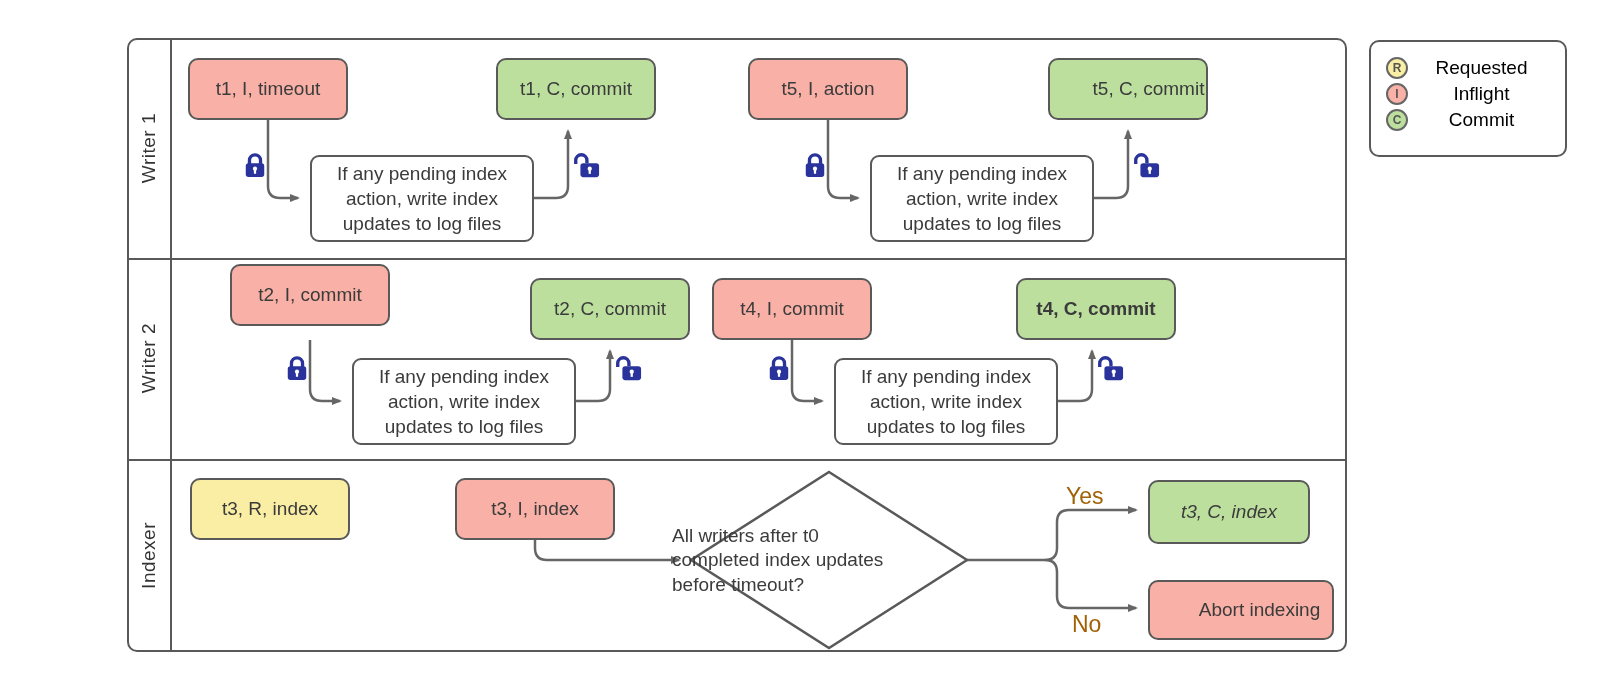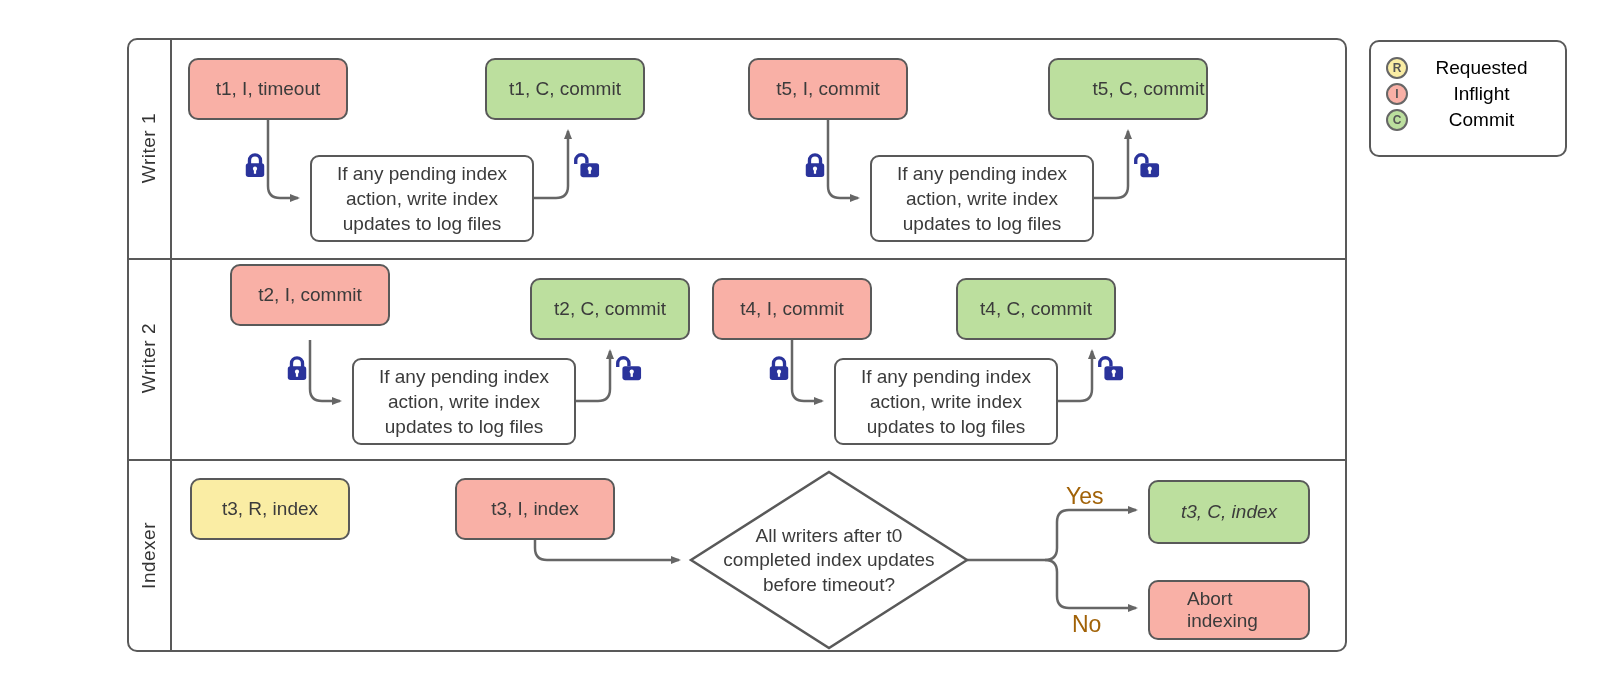--- a/index.html
+++ b/index.html
@@ -90,7 +90,7 @@
   </svg>
 
   <div class="node pink" style="left:188px;top:58px;">t1, I, timeout</div>
-  <div class="node green" style="left:485px;top:58px;">t1, C, commit</div>
+  <div class="node green" style="left:496px;top:58px;">t1, C, commit</div>
   <div class="proc" style="left:310px;top:155px;">If any pending index action, write index updates to log files</div>
   <div class="node pink" style="left:748px;top:58px;">t5, I, commit</div>
   <div class="node green" style="left:1048px;top:58px;padding-left:41px;">t5, C, commit</div>

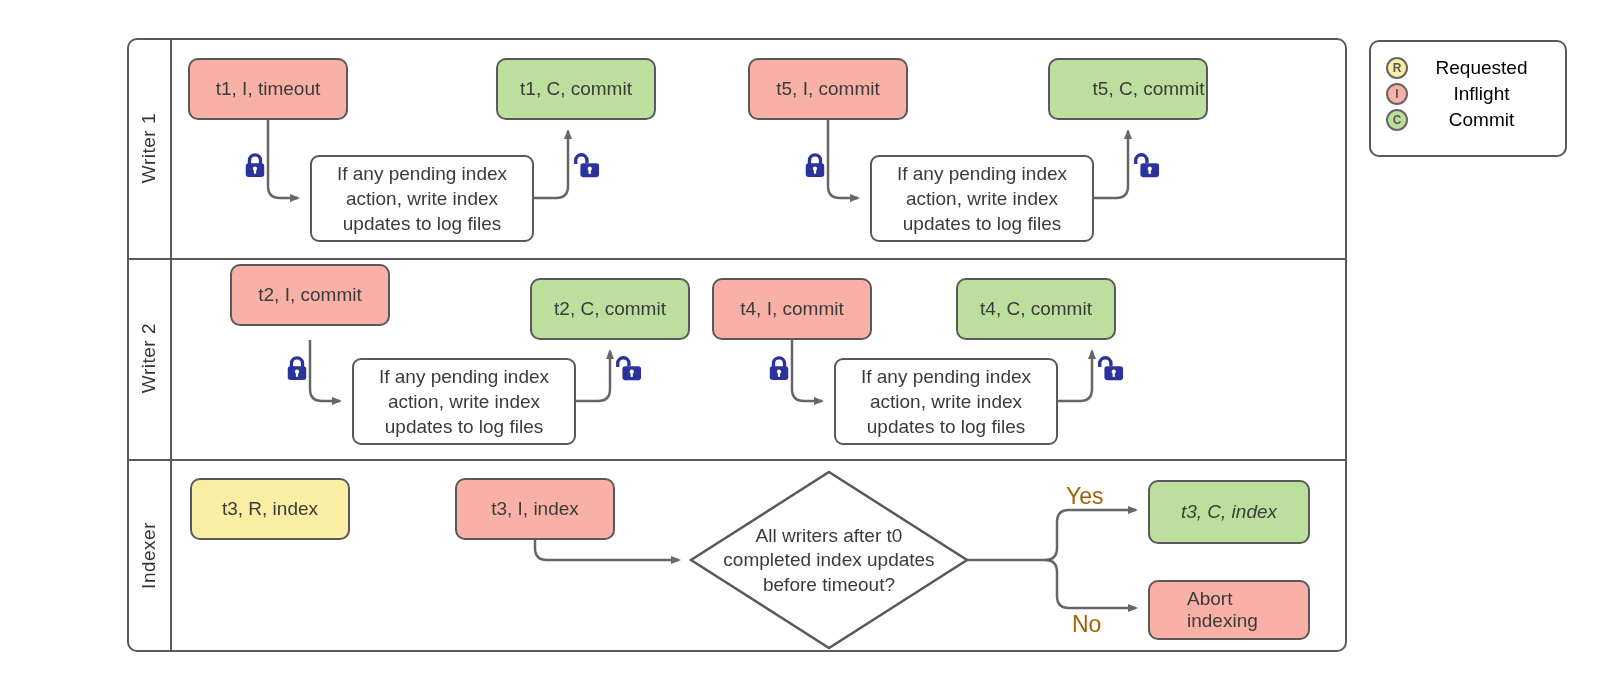--- a/index.html
+++ b/index.html
@@ -92,7 +92,7 @@
   <div class="node pink" style="left:188px;top:58px;">t1, I, timeout</div>
   <div class="node green" style="left:496px;top:58px;">t1, C, commit</div>
   <div class="proc" style="left:310px;top:155px;">If any pending index action, write index updates to log files</div>
-  <div class="node pink" style="left:748px;top:58px;">t5, I, commit</div>
+  <div class="node pink" style="left:748px;top:58px;">t5, I, action</div>
   <div class="node green" style="left:1048px;top:58px;padding-left:41px;">t5, C, commit</div>
   <div class="proc" style="left:870px;top:155px;">If any pending index action, write index updates to log files</div>
 

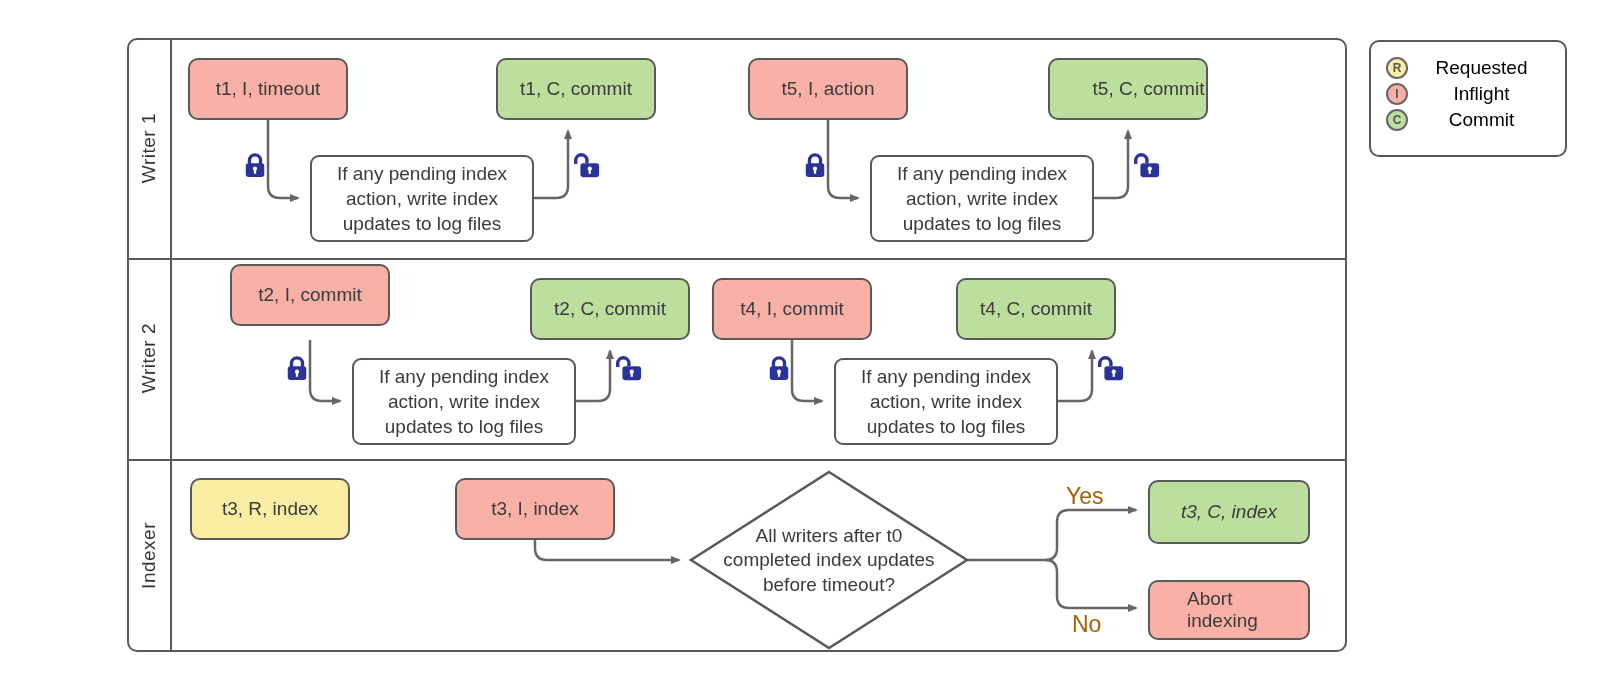--- a/index.html
+++ b/index.html
@@ -100,7 +100,7 @@
   <div class="node green" style="left:530px;top:278px;">t2, C, commit</div>
   <div class="proc" style="left:352px;top:358px;">If any pending index action, write index updates to log files</div>
   <div class="node pink" style="left:712px;top:278px;">t4, I, commit</div>
-  <div class="node green" style="left:956px;top:278px;">t4, C, commit</div>
+  <div class="node green" style="left:1016px;top:278px;font-weight:bold;">t4, C, commit</div>
   <div class="proc" style="left:834px;top:358px;">If any pending index action, write index updates to log files</div>
 
   <div class="node yellow" style="left:190px;top:478px;">t3, R, index</div>

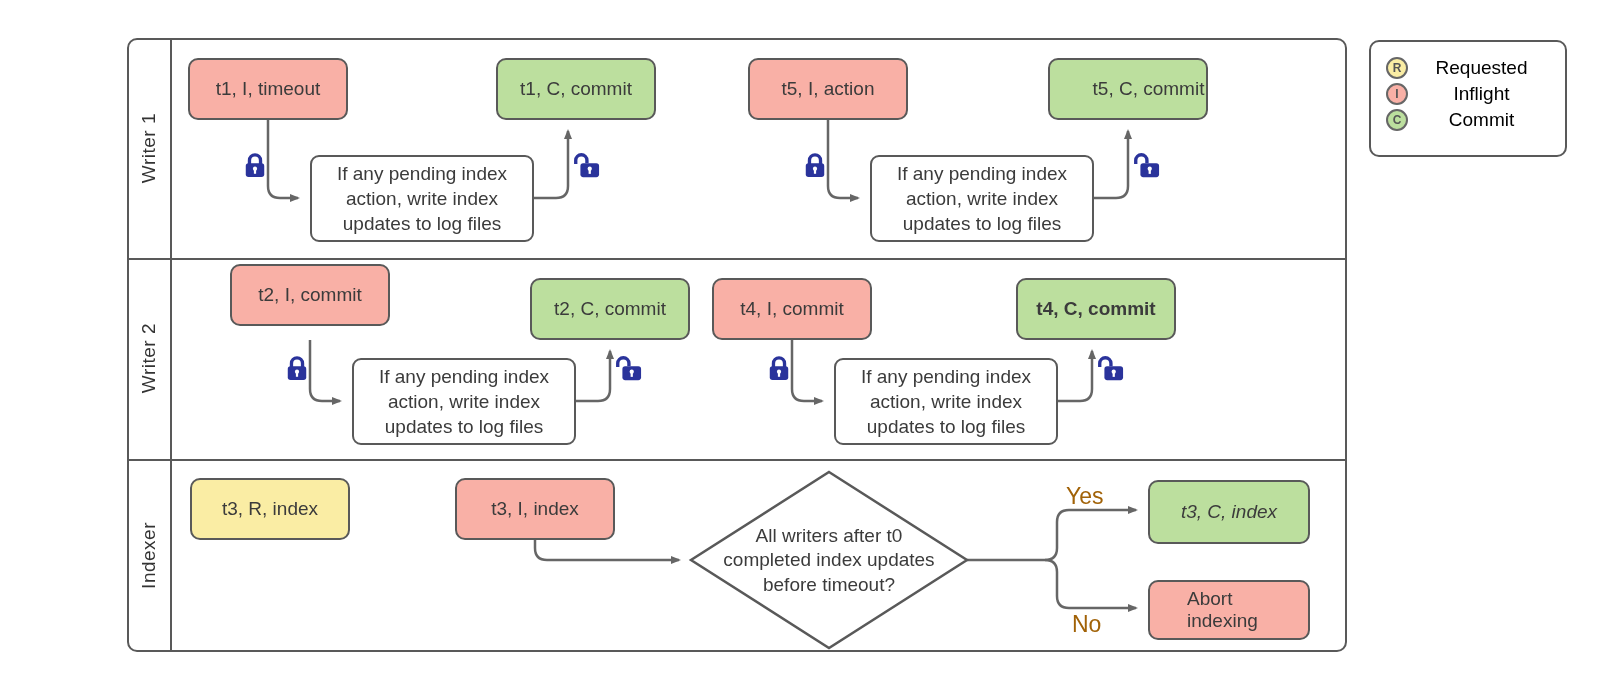--- a/index.html
+++ b/index.html
@@ -24,7 +24,7 @@
           border-radius:9px; display:flex; align-items:center; justify-content:center; text-align:center;
           font-size:19px; line-height:1.32; color:#3b3b3b; box-sizing:border-box; padding:4px 2px; }
 
-  .dtext { position:absolute; left:704px; top:524px; width:250px; text-align:center;
+  .dtext { position:absolute; left:672px; top:524px; width:250px; 
            font-size:19px; line-height:1.28; color:#3b3b3b; }
 
   .blabel { position:absolute; font-size:23px; color:#a16207; }

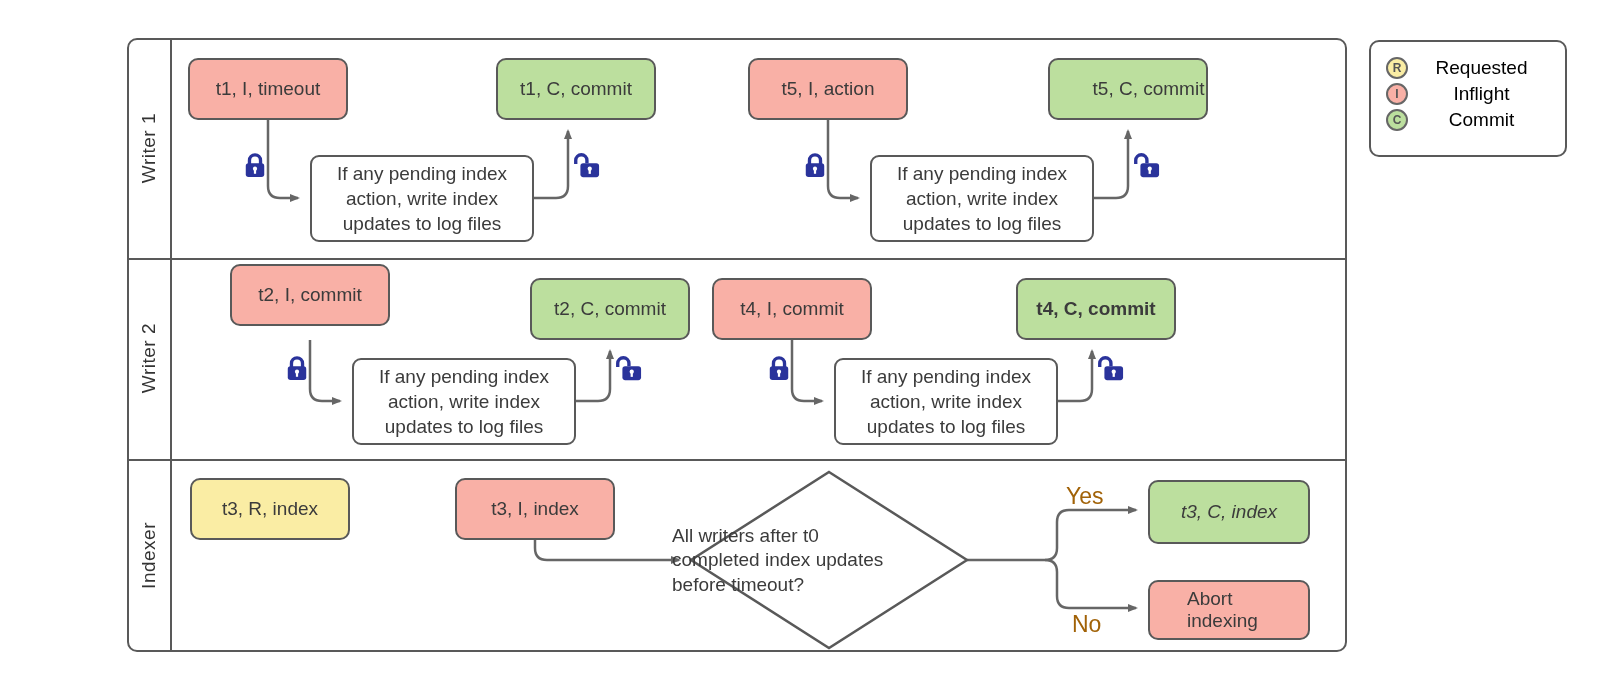--- a/index.html
+++ b/index.html
@@ -106,7 +106,7 @@
   <div class="node yellow" style="left:190px;top:478px;">t3, R, index</div>
   <div class="node pink" style="left:455px;top:478px;">t3, I, index</div>
   <div class="node green" style="left:1148px;top:480px;width:162px;height:64px;font-style:italic;">t3, C, index</div>
-  <div class="node pink" style="left:1148px;top:580px;width:162px;height:60px;padding-left:37px;">Abort indexing</div>
+  <div class="node pink" style="left:1148px;top:580px;width:186px;height:60px;padding-left:37px;">Abort indexing</div>
 
   <div class="dtext">
     <div>All writers after t0</div>

